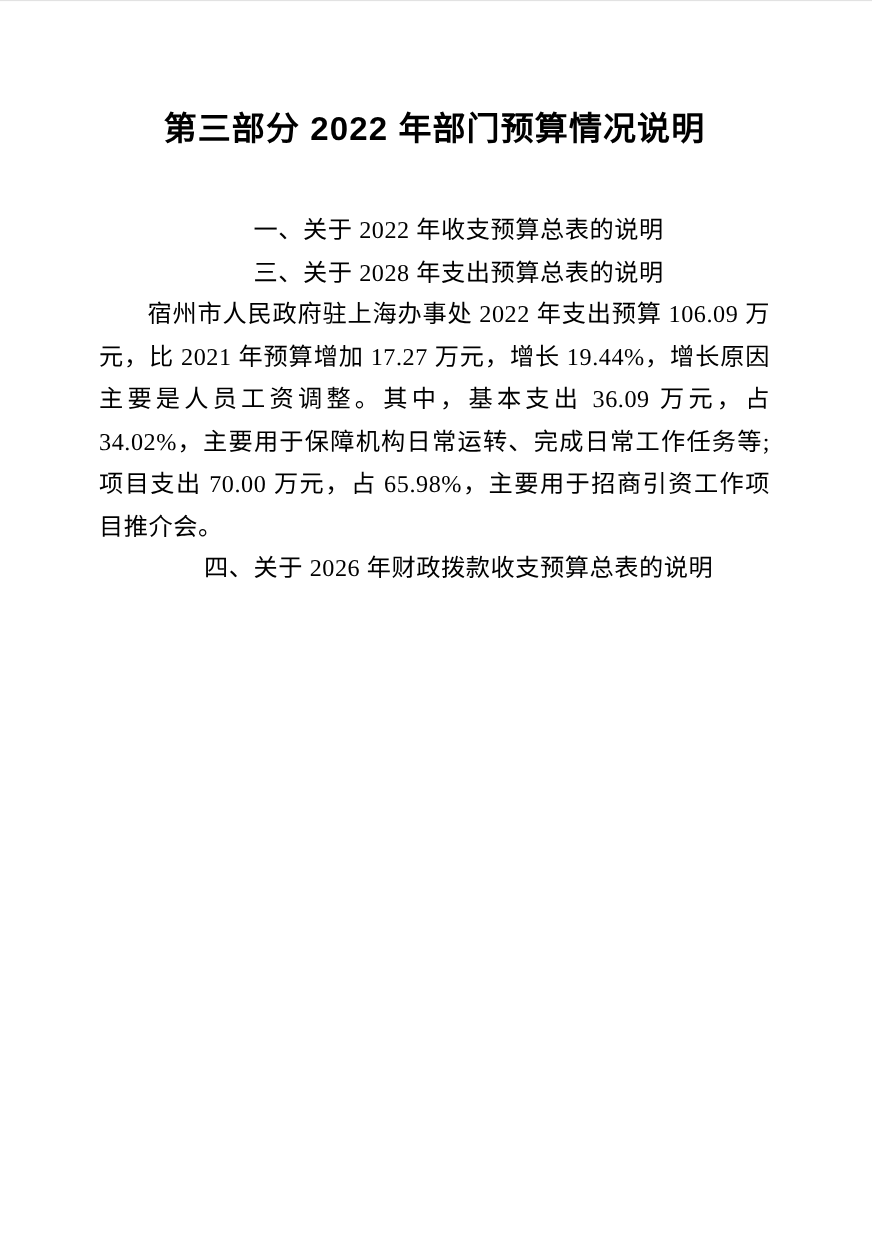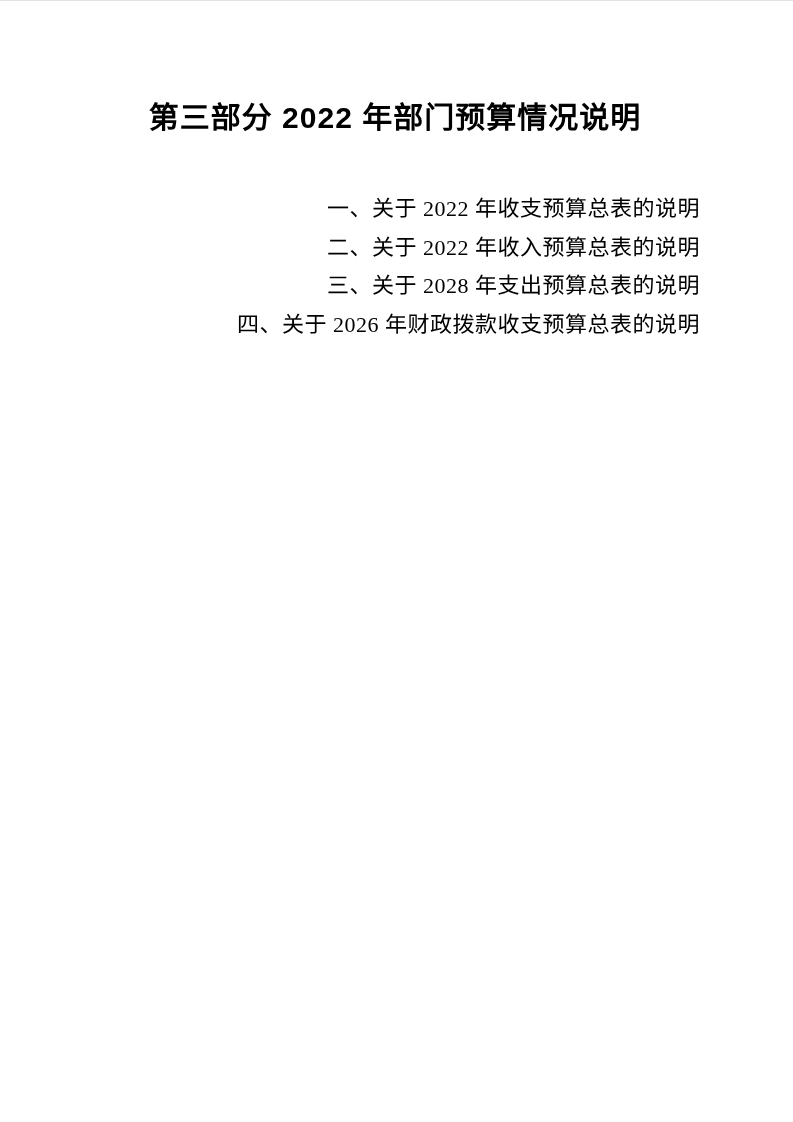--- a/index.html
+++ b/index.html
@@ -50,7 +50,7 @@
     letter-spacing: 0.5px;
   }
   .section-heading {
-    text-align: right;
+    text-align: center;
   }
 </style>
 </head>

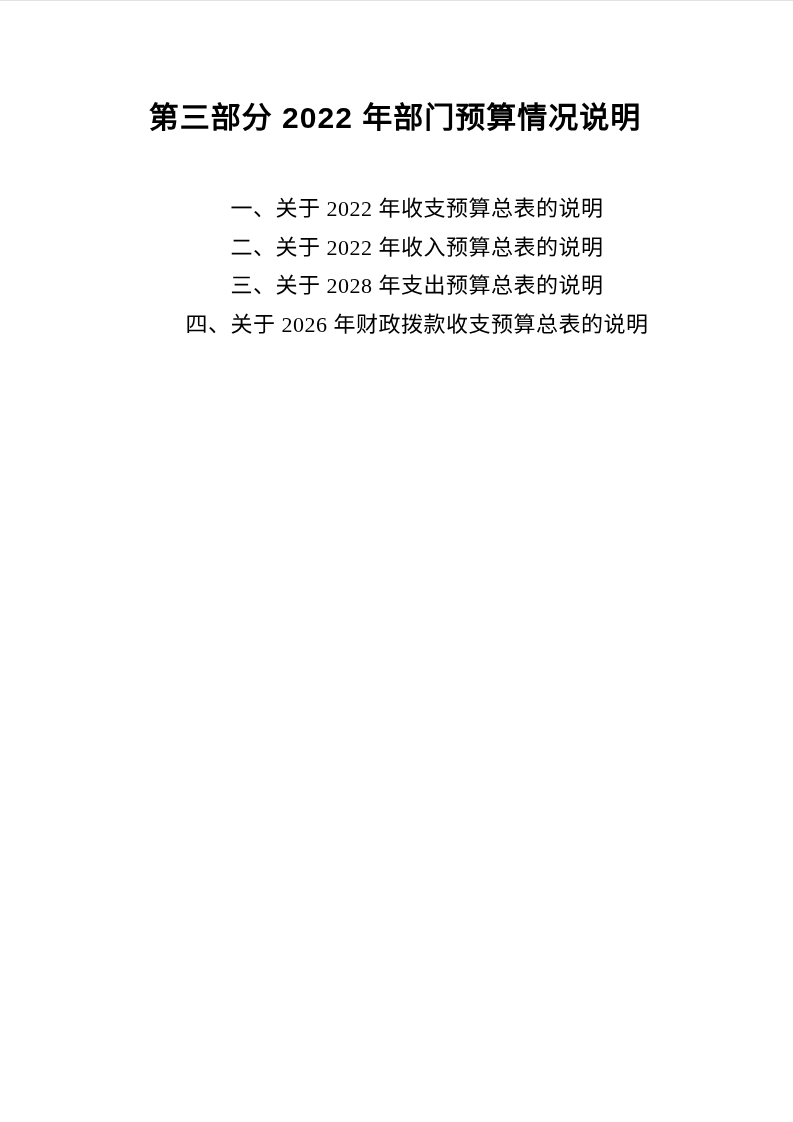--- a/index.html
+++ b/index.html
@@ -69,7 +69,6 @@
     </div>
 
     <div class="section">
-      <p class="section-heading">二、关于 2022 年收入预算总表的说明</p>
     </div>
 
     <div class="section">

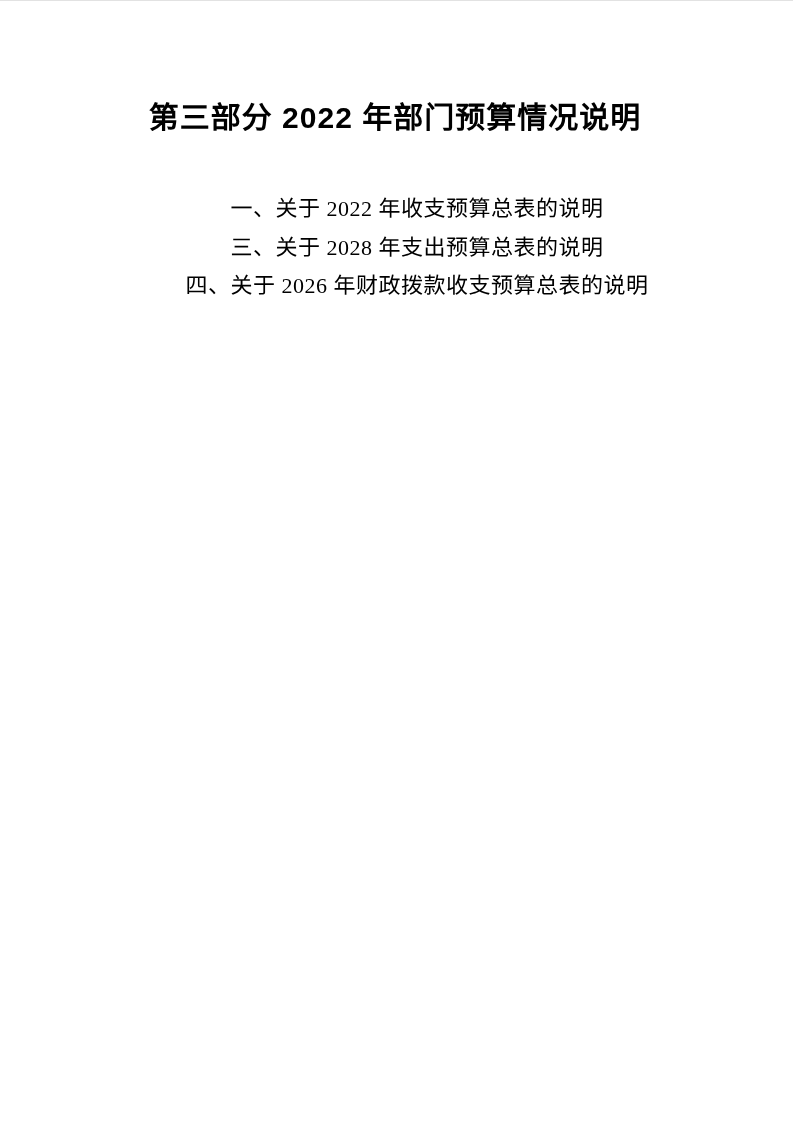--- a/index.html
+++ b/index.html
@@ -73,6 +73,7 @@
 
     <div class="section">
       <p class="section-heading">三、关于 2028 年支出预算总表的说明</p>
+      <p class="para">宿州市人民政府驻上海办事处 2022 年支出预算 106.09 万元，比 2021 年预算增加 17.27 万元，增长 19.44%，增长原因主要是人员工资调整。其中，基本支出 36.09 万元，占 34.02%，主要用于保障机构日常运转、完成日常工作任务等;项目支出 70.00 万元，占 65.98%，主要用于招商引资工作项目推介会。</p>
     </div>
 
     <div class="section">

